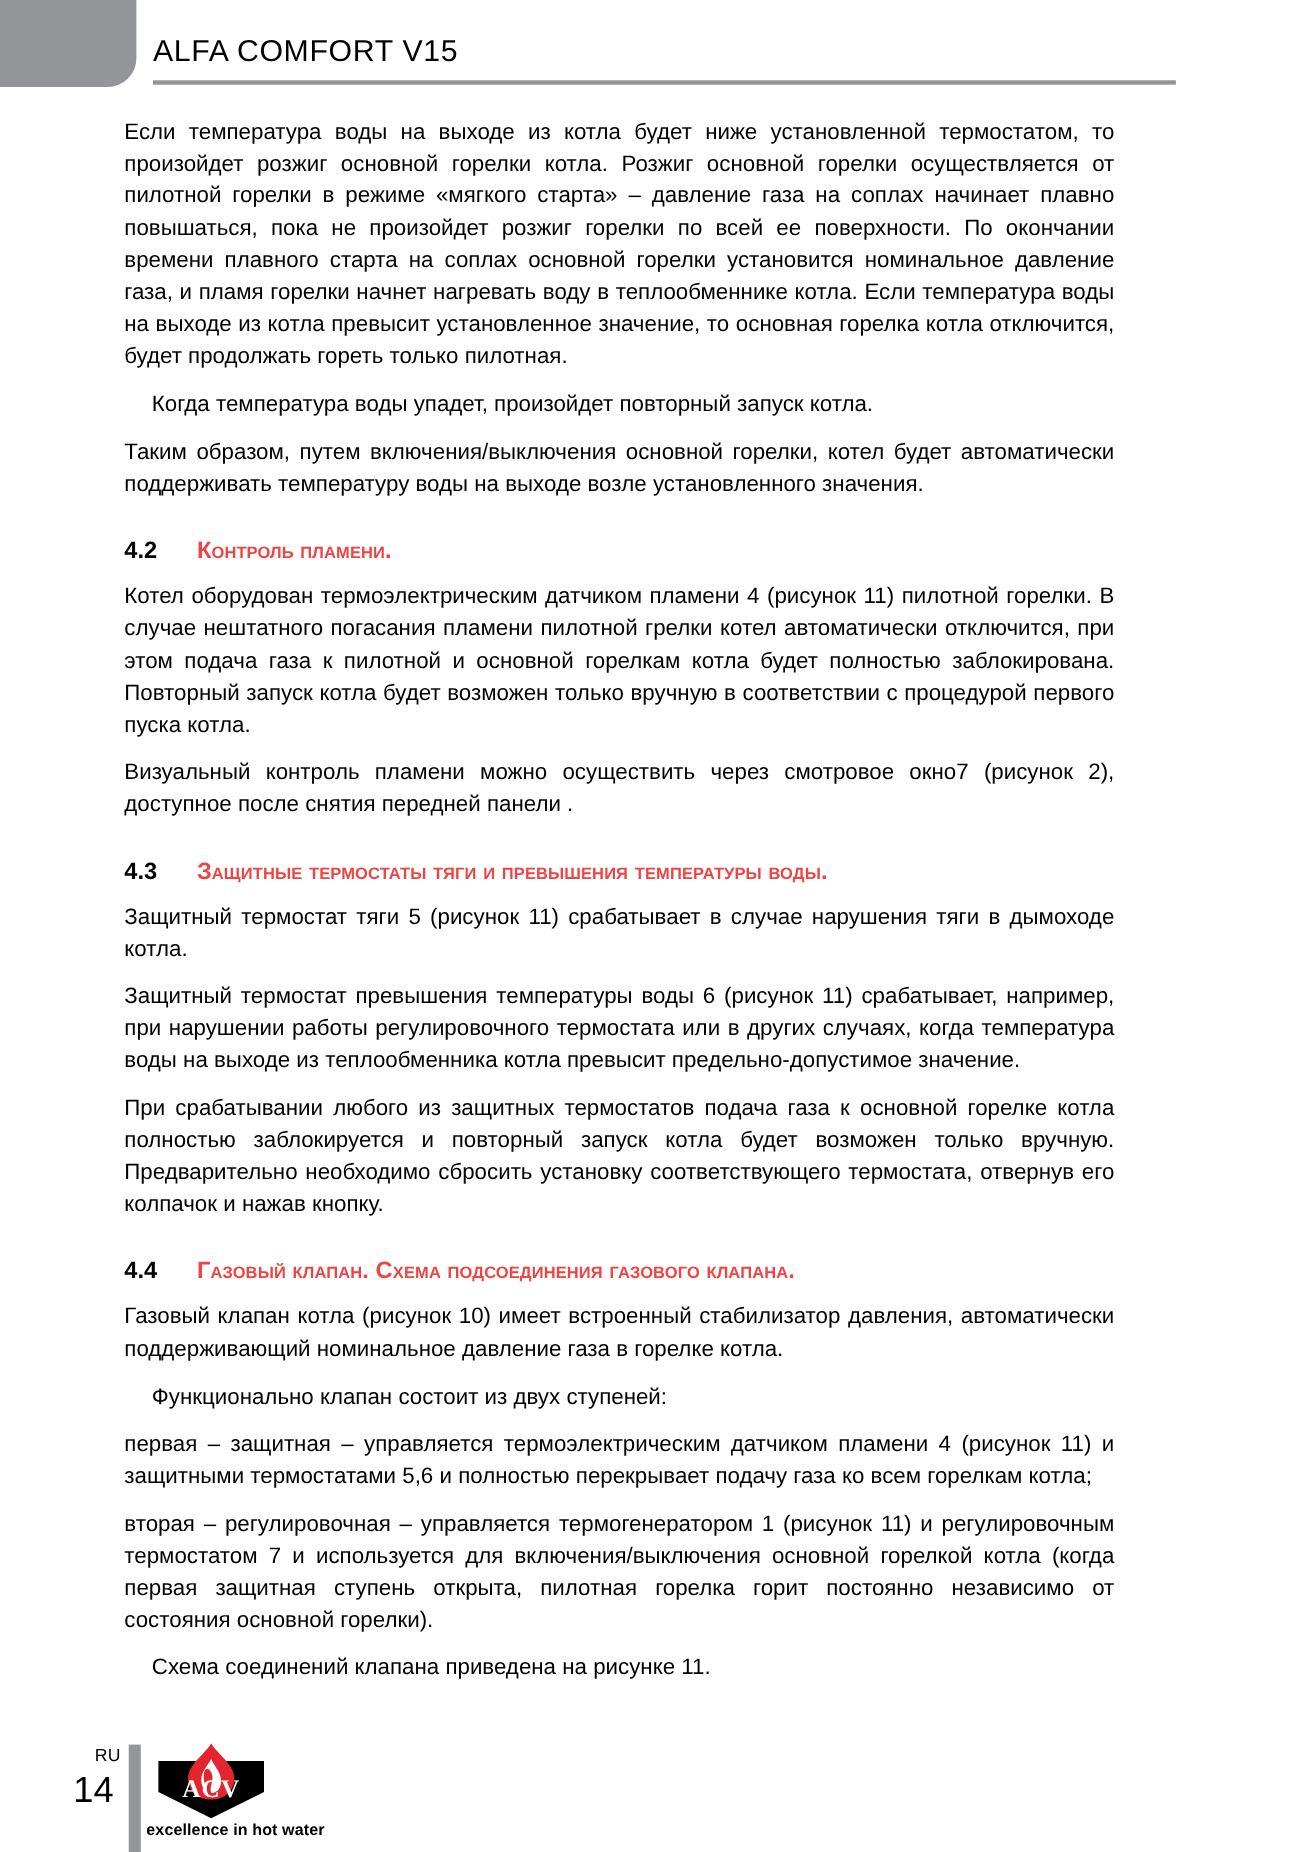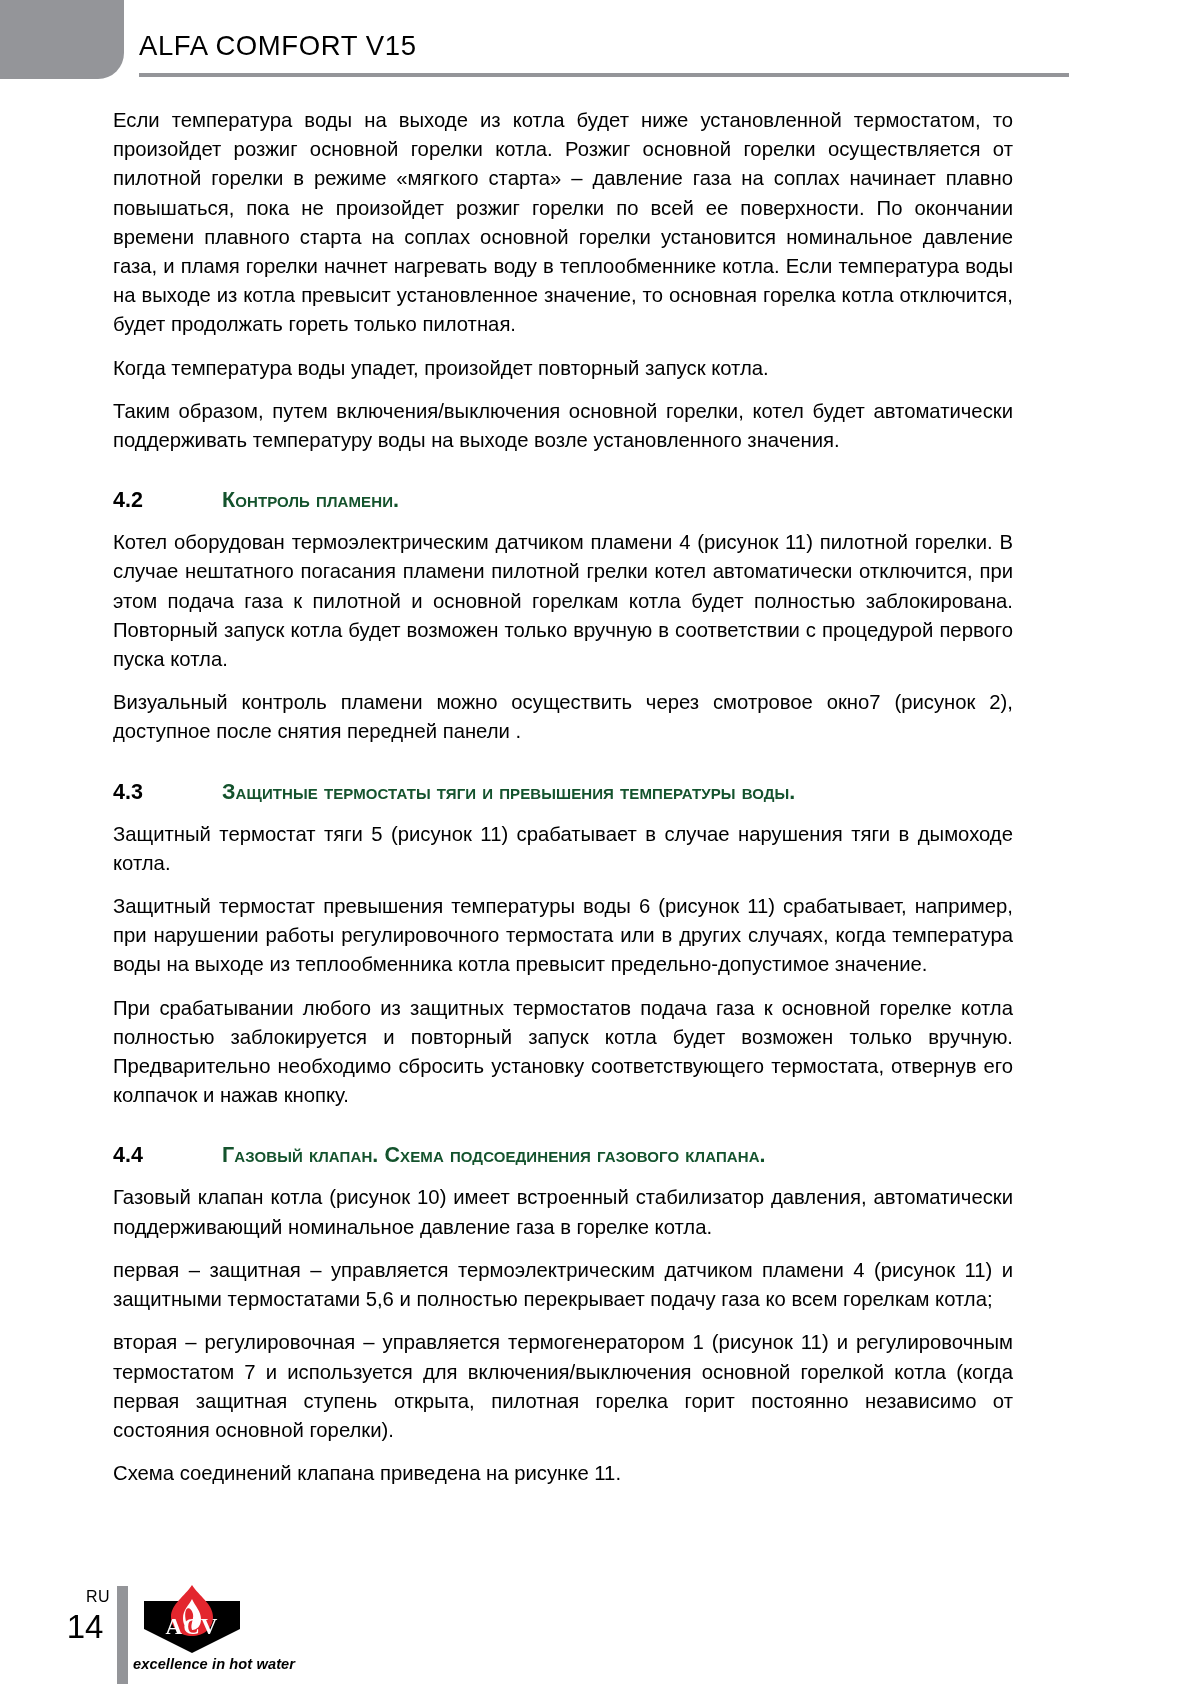--- a/index.html
+++ b/index.html
@@ -67,6 +67,7 @@
   }
   .para.last-line-left {
     text-align-last: left;
+    margin-left: 25px;
   }
 
   

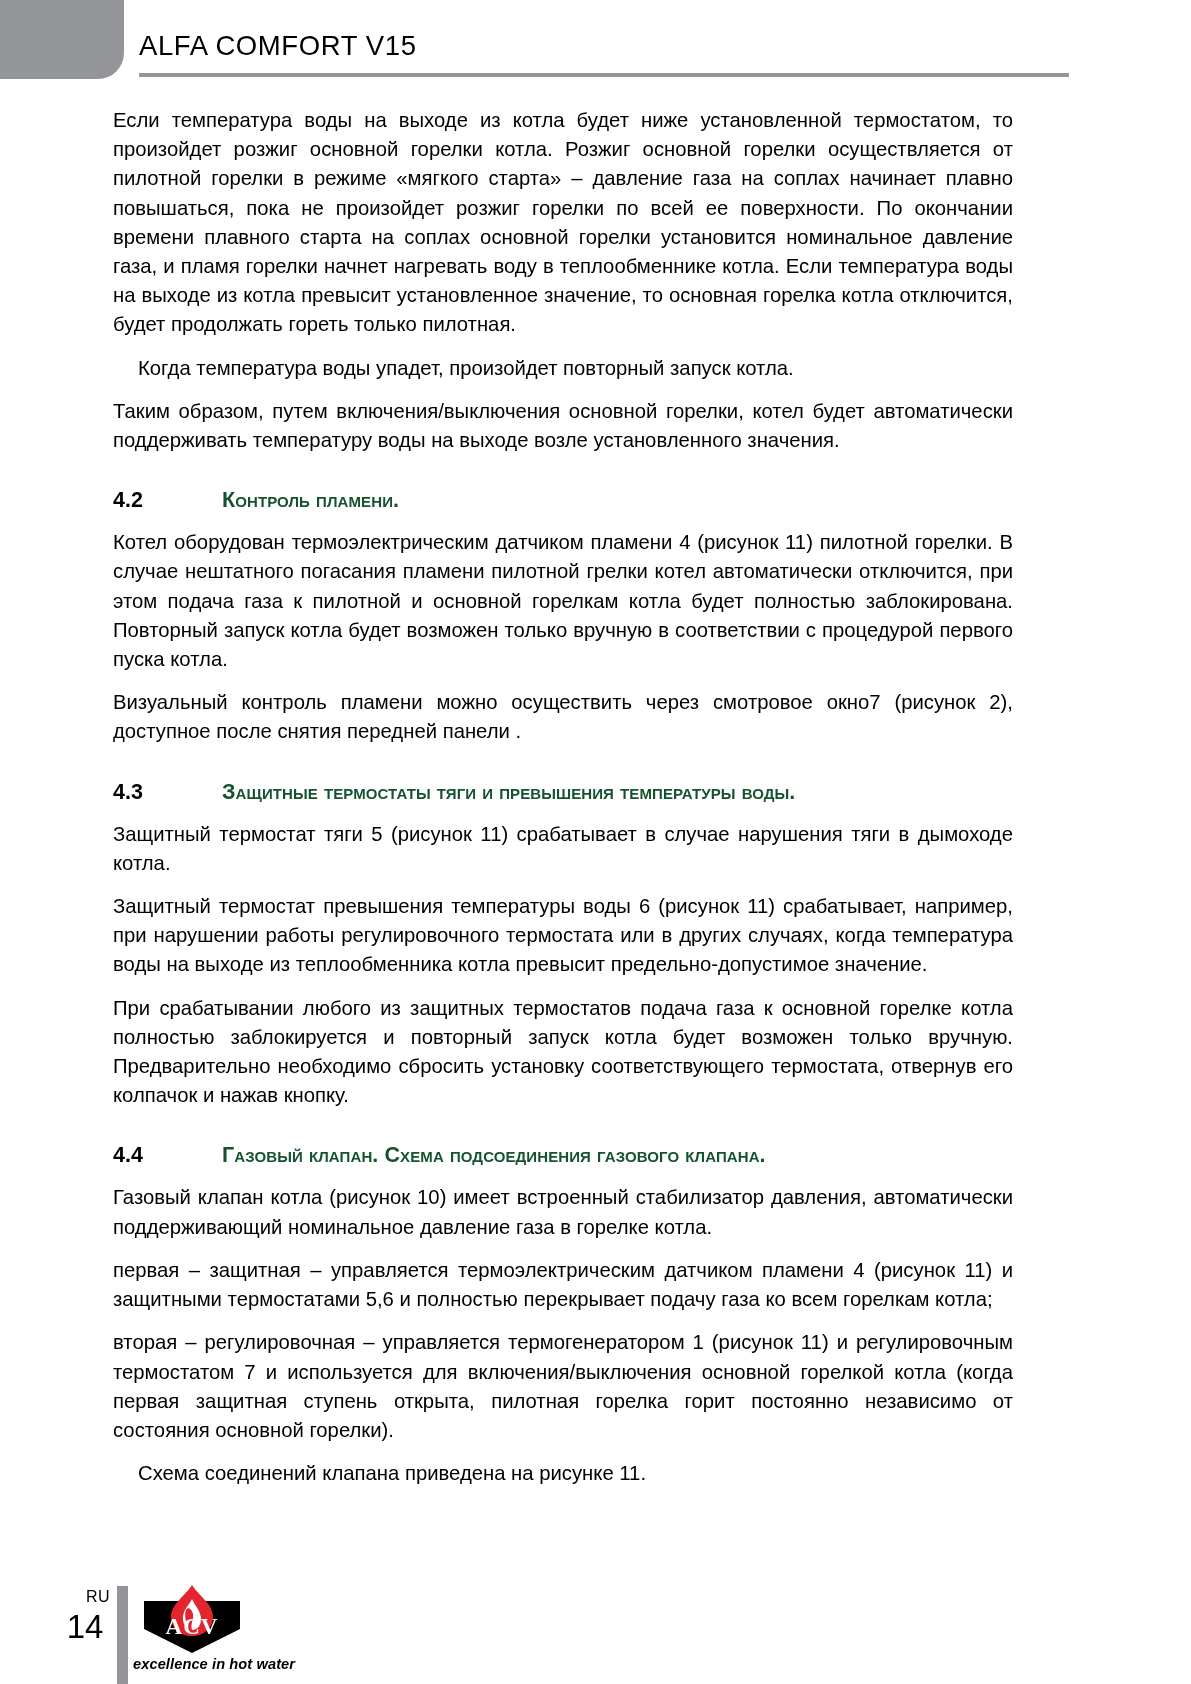--- a/index.html
+++ b/index.html
@@ -88,8 +88,7 @@
     font-size: 21.5px;
     font-variant: small-caps;
     letter-spacing: 0.1px;
-    color: #14532d;
-    margin-left: 43px;
+    color: #ef4444;
   }
 
   

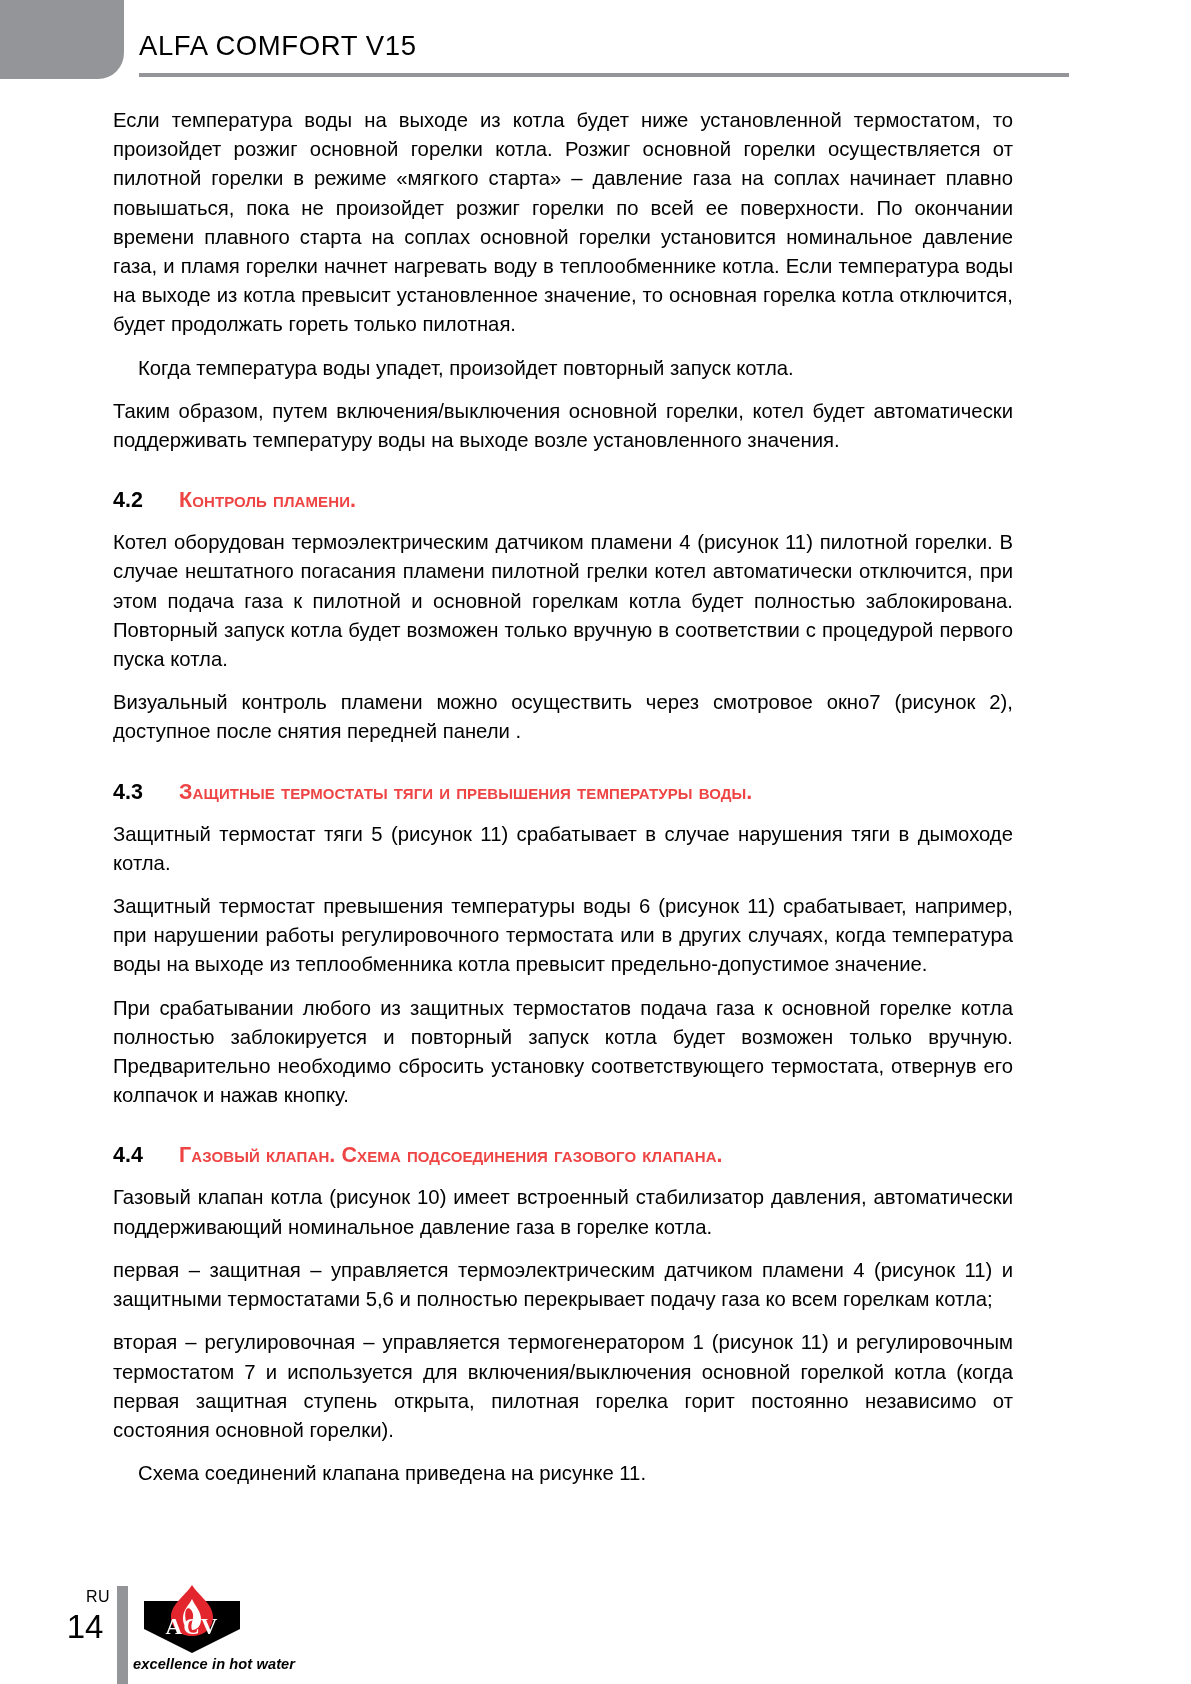--- a/index.html
+++ b/index.html
@@ -189,6 +189,7 @@
       <span class="section-title">Газовый клапан. Схема подсоединения газового клапана.</span>
     </div>
     <p class="para">Газовый клапан котла (рисунок 10) имеет встроенный стабилизатор давления, автоматически поддерживающий номинальное давление газа в горелке котла.</p>
+    <p class="para last-line-left">Функционально клапан состоит из двух ступеней:</p>
     <p class="para">первая – защитная – управляется термоэлектрическим датчиком пламени 4 (рисунок 11) и защитными термостатами 5,6 и полностью перекрывает подачу газа ко всем горелкам котла;</p>
     <p class="para">вторая – регулировочная – управляется термогенератором 1 (рисунок 11) и регулировочным термостатом 7 и используется для включения/выключения основной горелкой котла (когда первая защитная ступень открыта, пилотная горелка горит постоянно независимо от состояния основной горелки).</p>
     <p class="para last-line-left">Схема соединений клапана приведена на рисунке 11.</p>

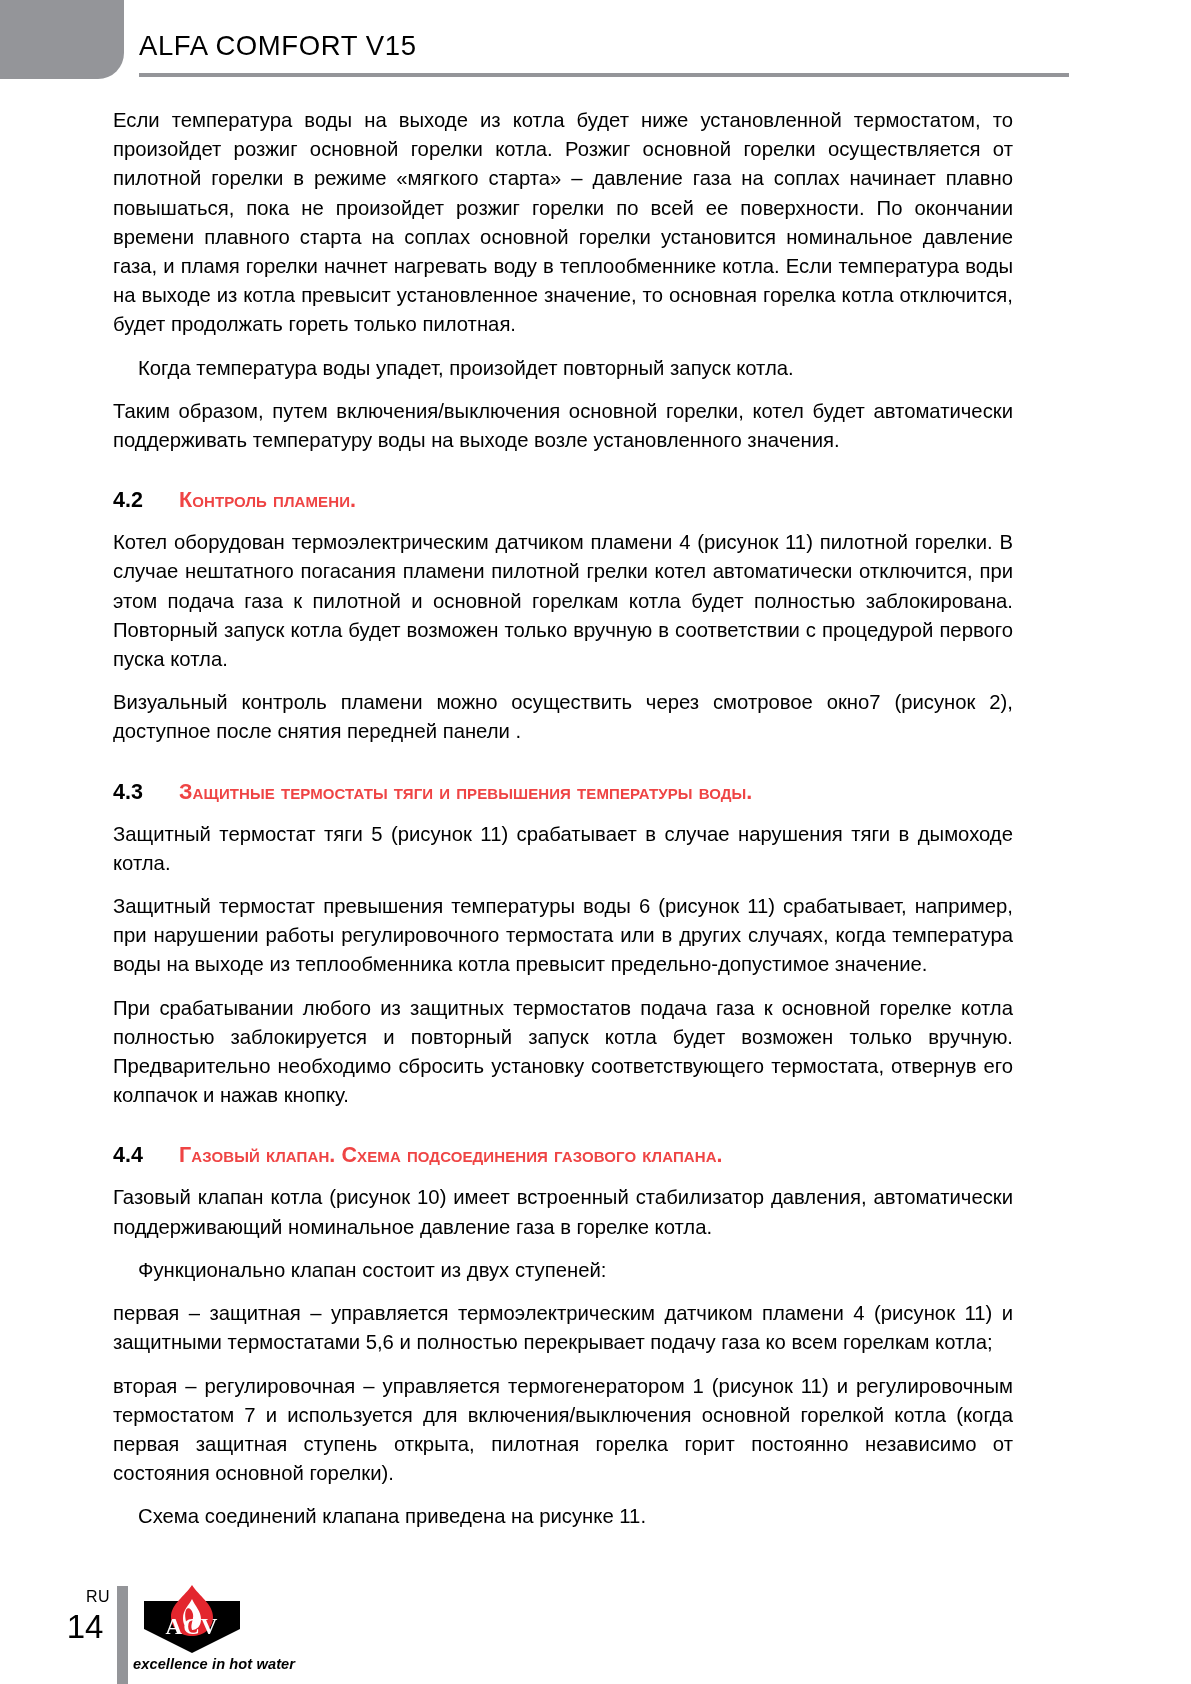--- a/index.html
+++ b/index.html
@@ -146,7 +146,6 @@
     position: absolute;
     left: 0;
     top: 72px;
-    font-style: italic;
     font-weight: bold;
     font-size: 14.6px;
     color: #000;

